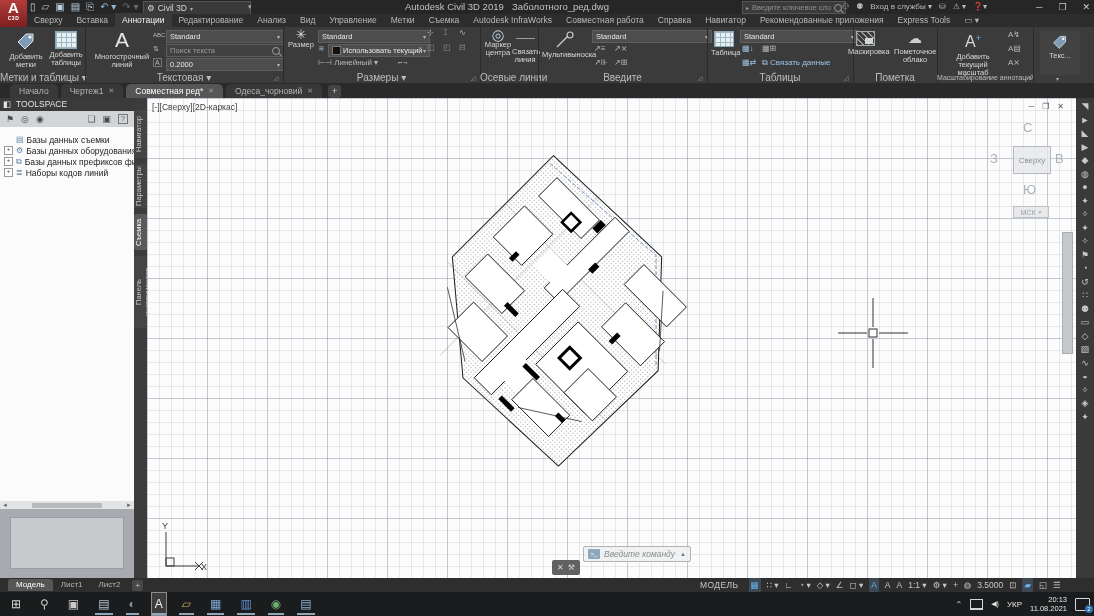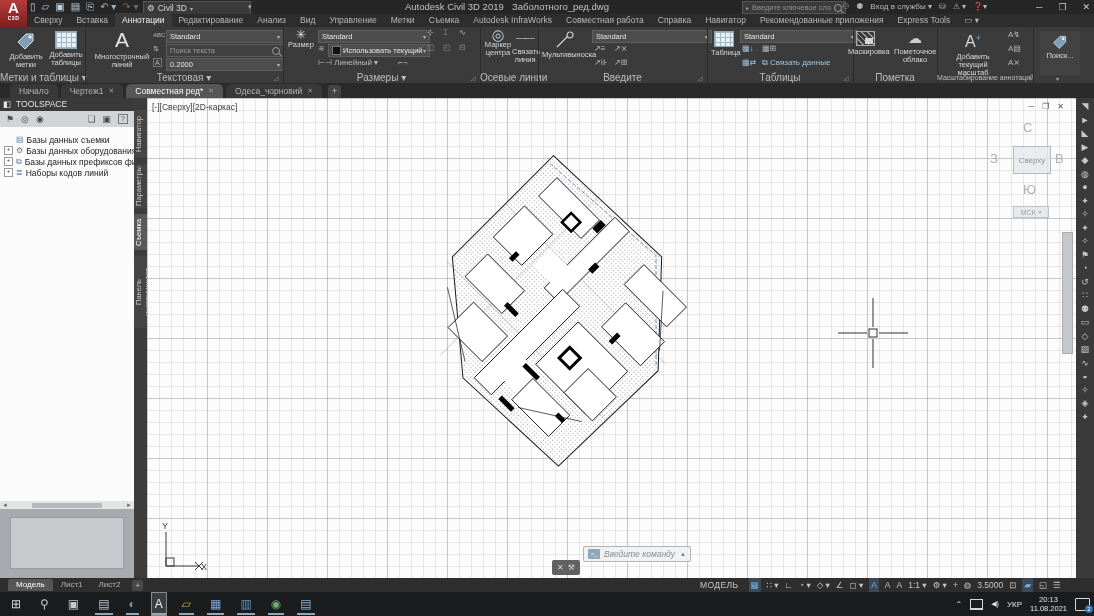--- a/index.html
+++ b/index.html
@@ -324,7 +324,7 @@
       <path d="M3 11 L11 3 h7 v7 l-8 8 z" fill="#7e9cb6" stroke="#d7e2ea" stroke-width="1"></path>
       <circle cx="15" cy="6" r="1.6" fill="#fff"></circle>
       </svg>
-    <span>Поиск...</span>
+    <span>Текс...</span>
   </div>
   <div class="abs" style="left:1056px;top:48px;color:#aaa;font-size:6px;">▾</div>
 </div>

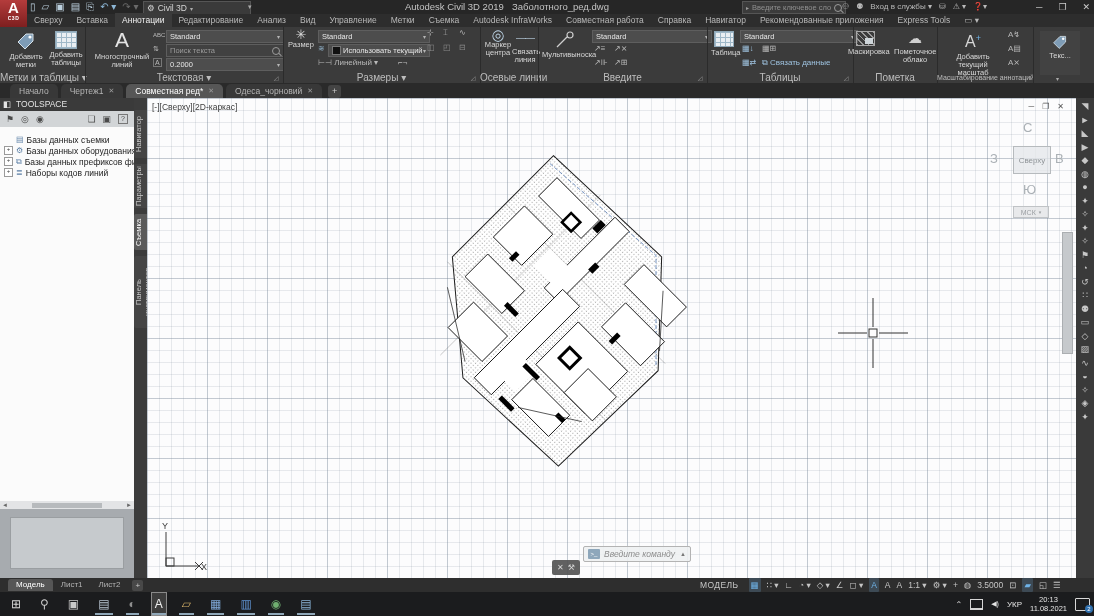--- a/index.html
+++ b/index.html
@@ -118,7 +118,7 @@
   #taskbar .tb-ic.open{box-shadow:inset 0 -2px 0 #8fa7b8;}
   #taskbar .tb-ic.boxed{background:#3d3d3d;outline:1px solid #8a8a8a;}
   #tray{position:absolute;right:4px;top:0;height:24px;display:flex;align-items:center;gap:8px;color:#e4e4e4;font-size:8px;}
-  #clockblk{text-align:center;font-size:7.5px;line-height:9px;}
+  #clockblk{text-align:right;font-size:7.5px;line-height:9px;}
   .netic{display:inline-block;width:11px;height:8px;border:1px solid #d5d5d5;border-bottom-width:2px;}
   .notif{width:13px;height:11px;border:1px solid #d8d8d8;border-radius:1px;position:relative;}
   .notif .badge{position:absolute;right:-4px;bottom:-3px;width:8px;height:8px;background:#2f6fad;color:#fff;

